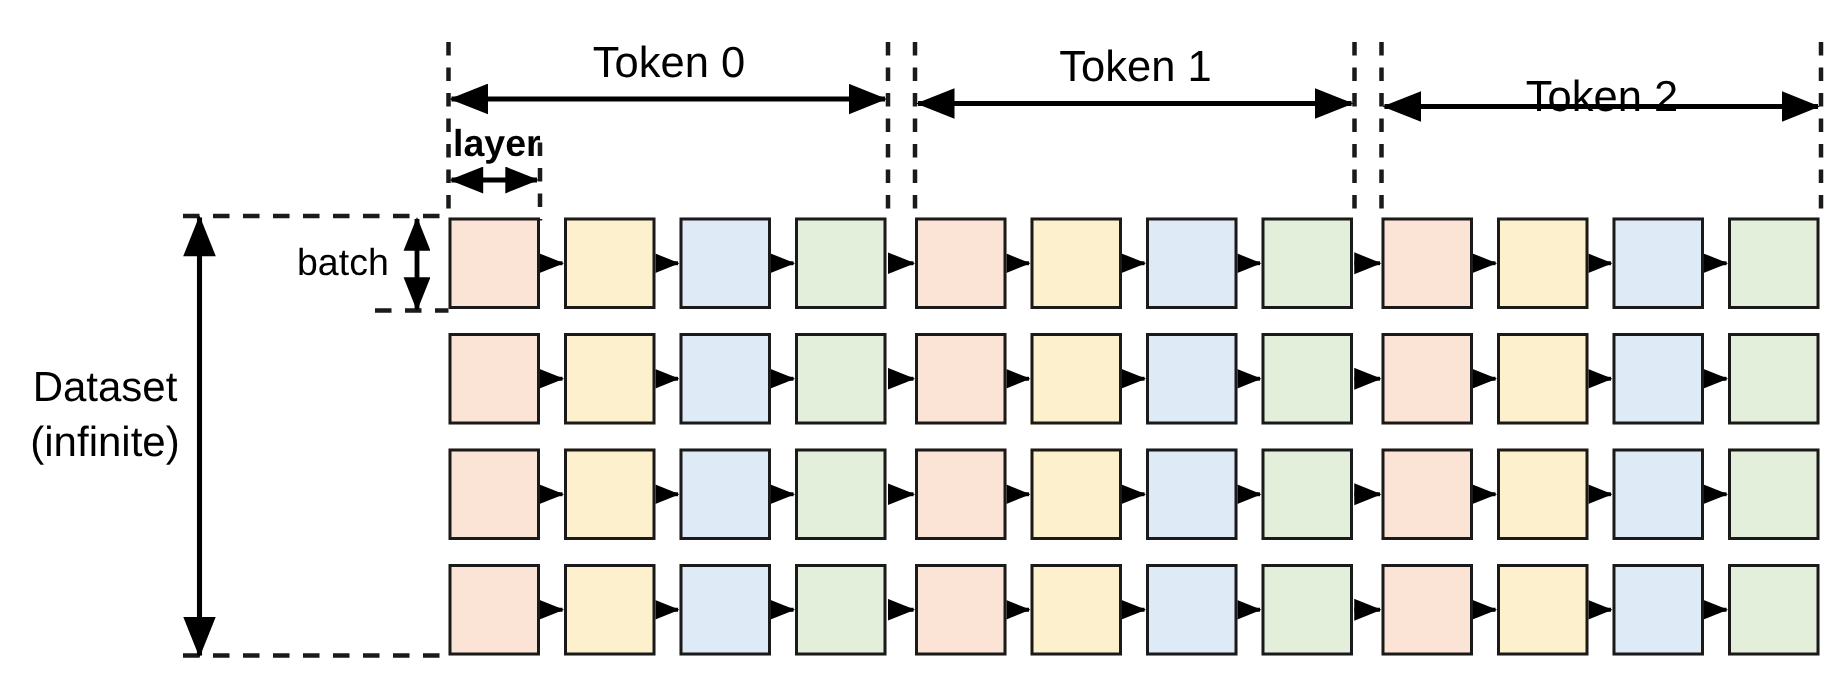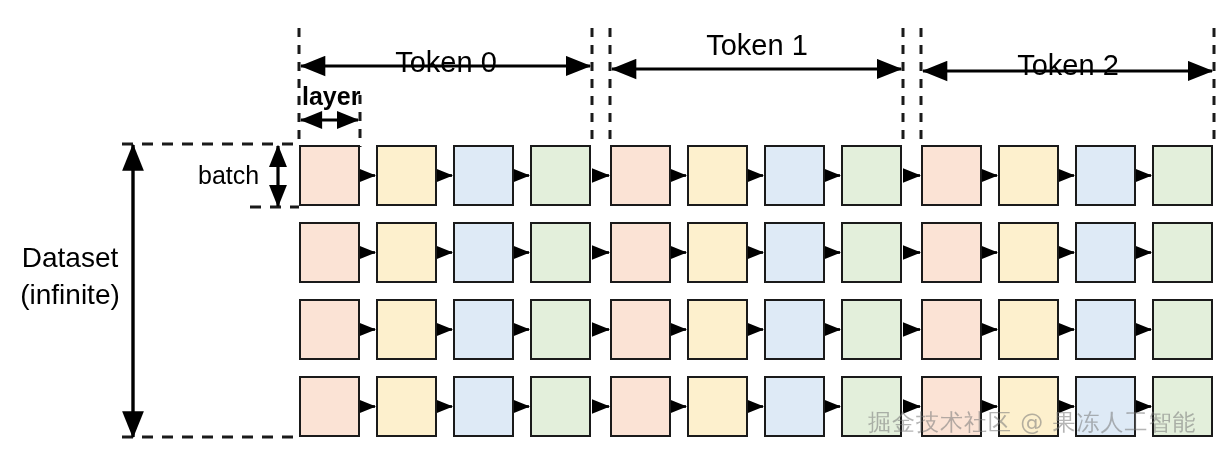--- a/index.html
+++ b/index.html
@@ -205,7 +205,7 @@
     </div>
 
   <div id="token-labels-container">
-      <div class="text-label token-label" style="left: 336px; top: 28px; width: 220px; margin-top: 20px;">Token 0</div>
+      <div class="text-label token-label" style="left: 336px; top: 28px; width: 220px;">Token 0</div>
       <div class="text-label token-label" style="left: 647px; top: 31px; width: 220px;">Token 1</div>
       <div class="text-label token-label" style="left: 958px; top: 51px; width: 220px;">Token 2</div>
     </div>

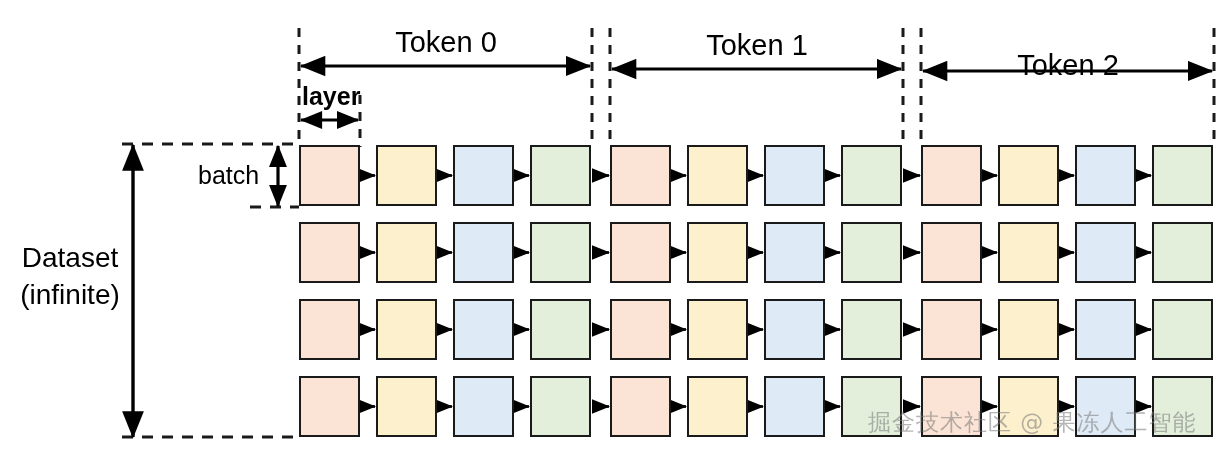--- a/index.html
+++ b/index.html
@@ -217,7 +217,6 @@
   <div class="text-label dataset-label" id="dataset-label" style="left: 10px; top: 240px; width: 120px; text-align: center;">Dataset
 (infinite)</div>
 
-  <div id="watermark" style="left: 868px; top: 407px;">掘金技术社区 @ 果冻人工智能</div>
 
 </div>
 

